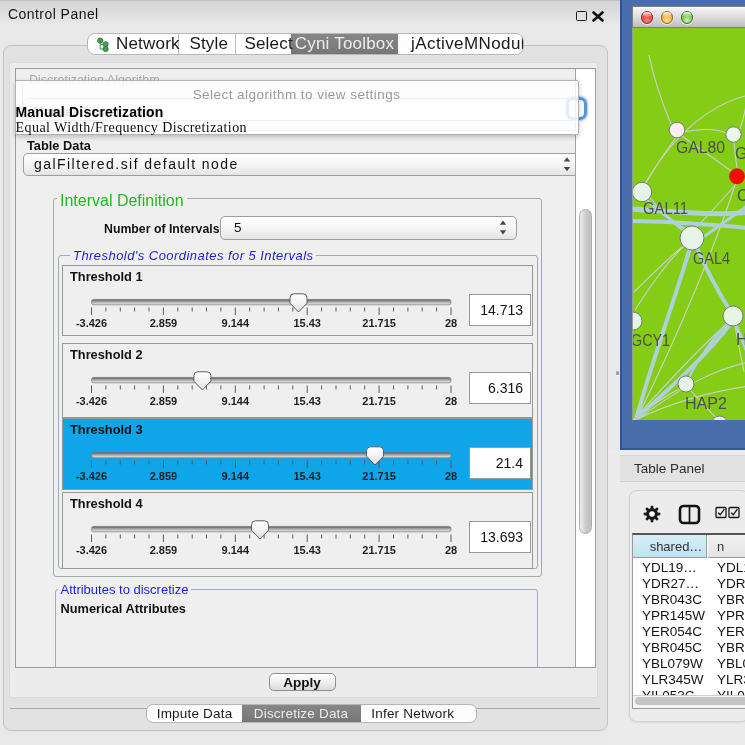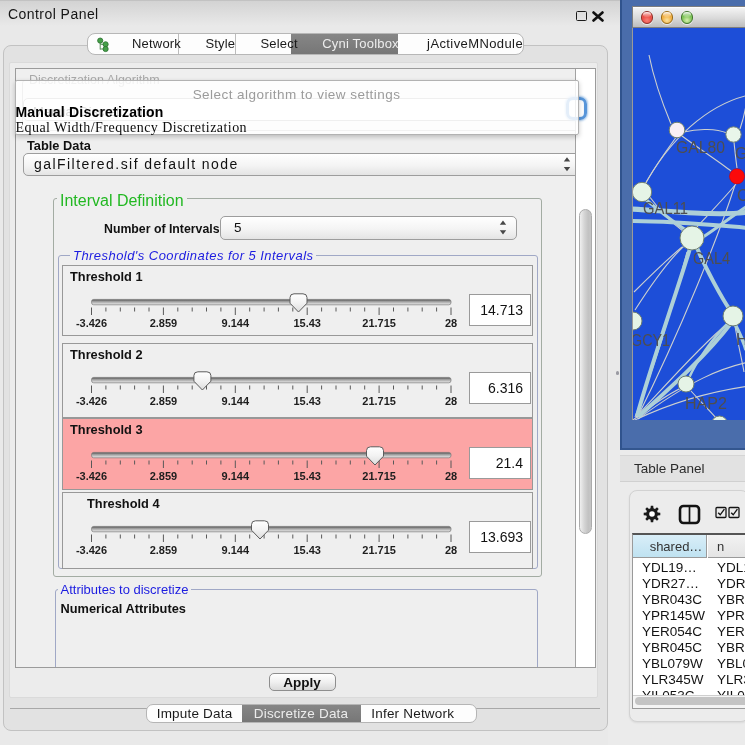--- a/index.html
+++ b/index.html
@@ -301,7 +301,7 @@
         <circle cx="9.6" cy="12" r="2.6"></circle>
       </g>
     </svg>
-<div style="position:absolute;left:16px;top:0;width:437.7px;height:24px;line-height:20.5px;font-size:13px;letter-spacing:0.2px;color:#1a1a1a;">
+<div style="position:absolute;left:0;top:0;width:437.7px;height:24px;line-height:20.5px;font-size:17px;letter-spacing:0.2px;color:#1a1a1a;">
 <span style="position:absolute;left:28.2px;">Network</span>
 <span style="position:absolute;left:101.6px;">Style</span>
 <span style="position:absolute;left:156.6px;">Select</span>

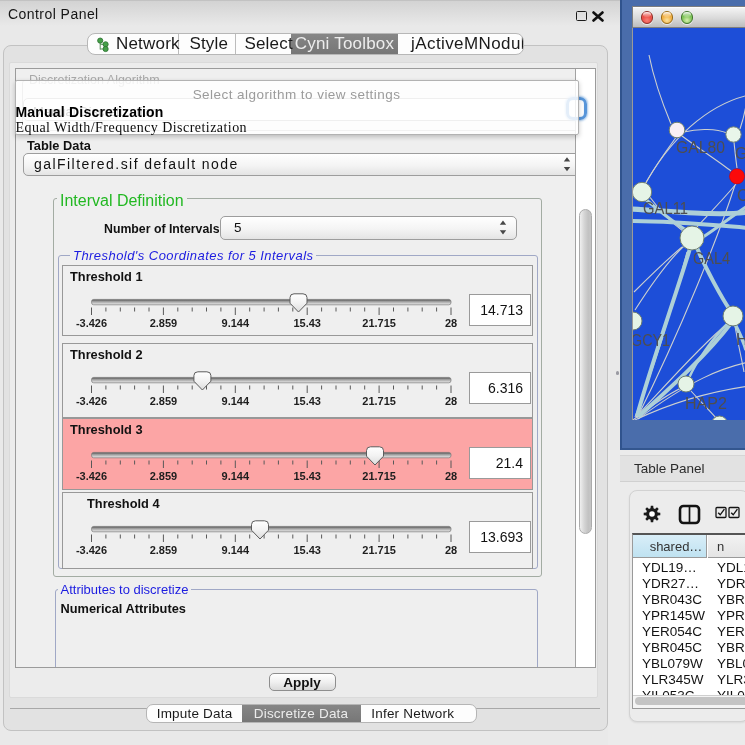--- a/index.html
+++ b/index.html
@@ -20,7 +20,7 @@
 <div class="abs" style="left:663.2px;top:12.2px;width:7.6px;height:4.6px;border-radius:50%;background:linear-gradient(rgba(255,255,255,0.85),rgba(255,255,255,0.1));"></div>
 <div class="abs" style="left:680.7px;top:11px;width:12.6px;height:12.6px;border-radius:50%;background:radial-gradient(circle at 50% 75%, #d7f0b0 0%, #6cbb44 60%);border:1px solid #40752a;box-shadow:0 1px 1px rgba(255,255,255,0.7), inset 0 1px 1px rgba(255,255,255,0.4);"></div>
 <div class="abs" style="left:683.2px;top:12.2px;width:7.6px;height:4.6px;border-radius:50%;background:linear-gradient(rgba(255,255,255,0.85),rgba(255,255,255,0.1));"></div>
-<div class="abs" style="left:632px;top:28px;width:113px;height:392px;background:#1d4ed8;border-left:1px solid #9a9a9a;overflow:hidden;">
+<div class="abs" style="left:632px;top:28px;width:113px;height:392px;background:#84cc16;border-left:1px solid #9a9a9a;overflow:hidden;">
 <svg width="113" height="392" viewBox="632 28 113 392" style="position:absolute;left:0;top:0;">
 <g fill="none" stroke="#cdd0ce" stroke-width="1.1">
 <path d="M641,190 C668,138 708,104 748,95"></path>

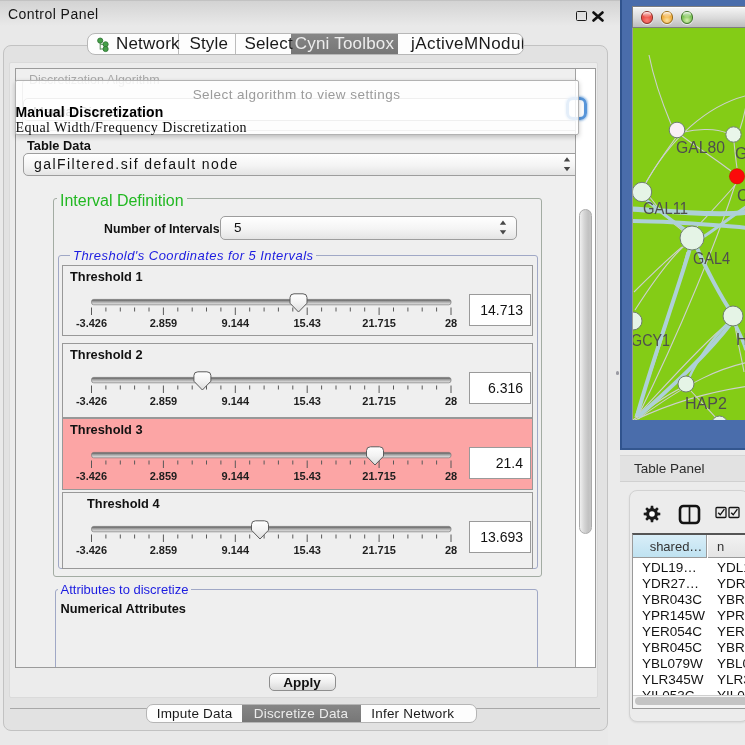--- a/index.html
+++ b/index.html
@@ -207,7 +207,7 @@
         </div>
 <div style="position:absolute;left:406px;top:28px;width:62px;height:32px;background:#fff;border:1px solid #9a9a9a;font-size:14px;color:#111;text-align:right;line-height:31px;padding-right:7px;">6.316</div>
 </div>
-      <div style="position:absolute;left:61px;top:417px;width:471px;height:71.5px;border:1px solid #989898;background:#fca5a5;box-sizing:border-box;">
+      <div style="position:absolute;left:61px;top:417px;width:471px;height:71.5px;border:1px solid #989898;background:#0ea5e9;box-sizing:border-box;">
 <div style="position:absolute;left:7px;top:3px;font-weight:bold;font-size:12.8px;color:#111;">Threshold 3</div>
 <div style="position:absolute;left:0;top:35.5px;width:471px;height:0;">
           <svg width="480" height="60" style="position:absolute;left:0;top:0;overflow:visible">

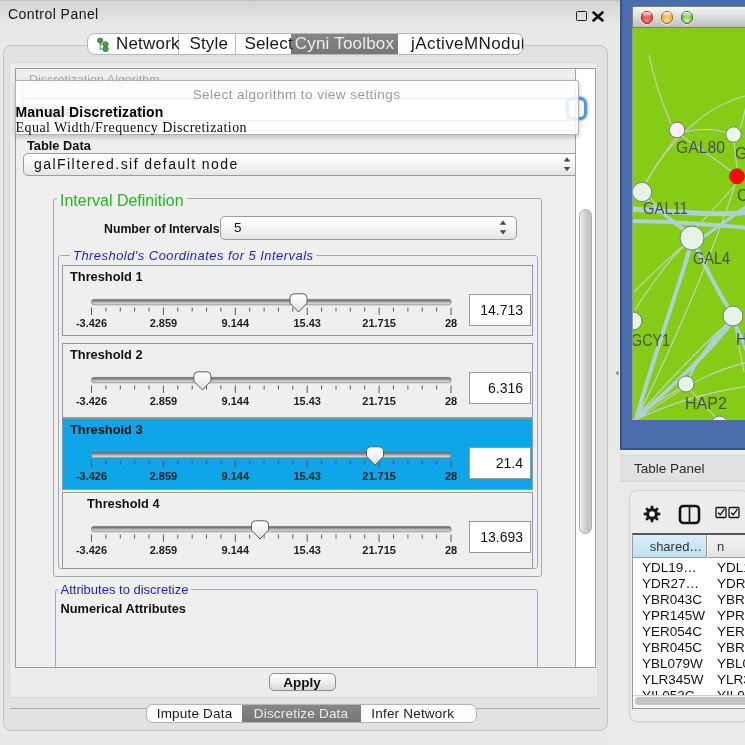--- a/index.html
+++ b/index.html
@@ -238,7 +238,7 @@
 <div style="position:absolute;left:406px;top:28px;width:62px;height:32px;background:#fff;border:1px solid #9a9a9a;font-size:14px;color:#111;text-align:right;line-height:31px;padding-right:7px;">21.4</div>
 </div>
       <div style="position:absolute;left:61px;top:491px;width:471px;height:76.5px;border:1px solid #989898;background:#efefef;box-sizing:border-box;">
-<div style="position:absolute;left:24px;top:3px;font-weight:bold;font-size:12.8px;color:#111;">Threshold 4</div>
+<div style="position:absolute;left:7px;top:3px;font-weight:bold;font-size:12.8px;color:#111;">Threshold 4</div>
 <div style="position:absolute;left:0;top:35.5px;width:471px;height:0;">
           <svg width="480" height="60" style="position:absolute;left:0;top:0;overflow:visible">
             <defs>

